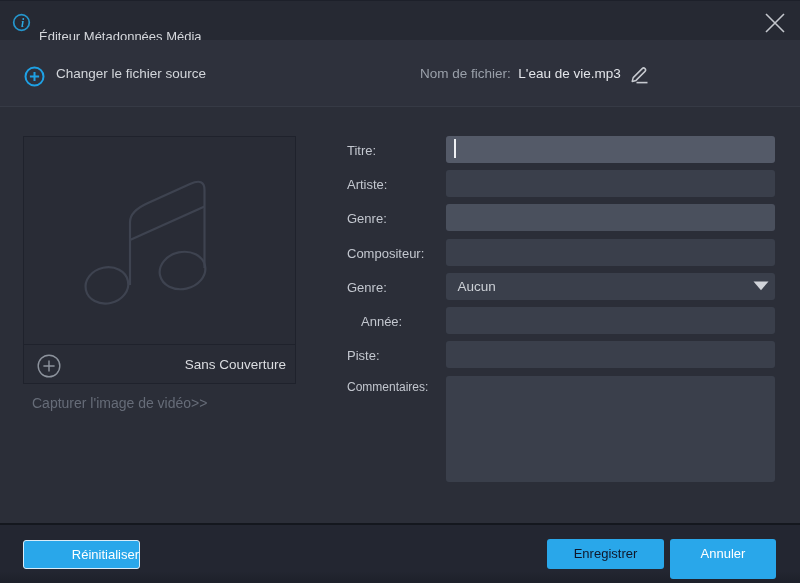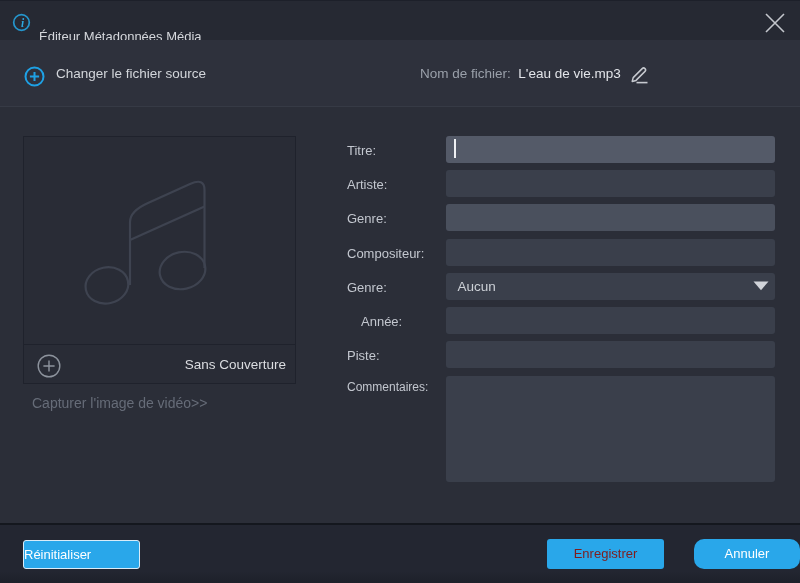--- a/index.html
+++ b/index.html
@@ -82,7 +82,7 @@
   <div class="abs" style="left:0;top:523px;width:800px;height:2px;background:#14171e;"></div>
   <div class="abs" style="left:0;top:525px;width:800px;height:58px;background:#232631;"></div>
   <div class="abs" style="left:0;top:571px;width:800px;height:12px;background:linear-gradient(#232631,#1d202a);"></div>
-  <div class="abs" style="left:23px;top:540px;width:117px;height:29px;background:#29a7ea;border:1px solid #d9ecf8;border-radius:3px;color:#fff;font-size:13px;text-align:left;line-height:27px;">Réinitialiser</div>
+  <div class="abs" style="left:23px;top:540px;width:117px;height:29px;background:#29a7ea;border:1px solid #d9ecf8;border-radius:3px;color:#fff;font-size:13px;text-align:right;line-height:27px;">Réinitialiser</div>
   <div class="abs" style="left:547px;top:539px;width:117px;height:30px;background:#29a7ea;border-radius:3px;color:#7f1d1d;font-size:13px;text-align:center;line-height:30px;">Enregistrer</div>
   <div class="abs" style="left:670px;top:539px;width:106px;height:30px;background:#29a7ea;border-radius:10px;color:#fff;font-size:13px;text-align:center;line-height:30px;margin-left:24px;">Annuler</div>
 

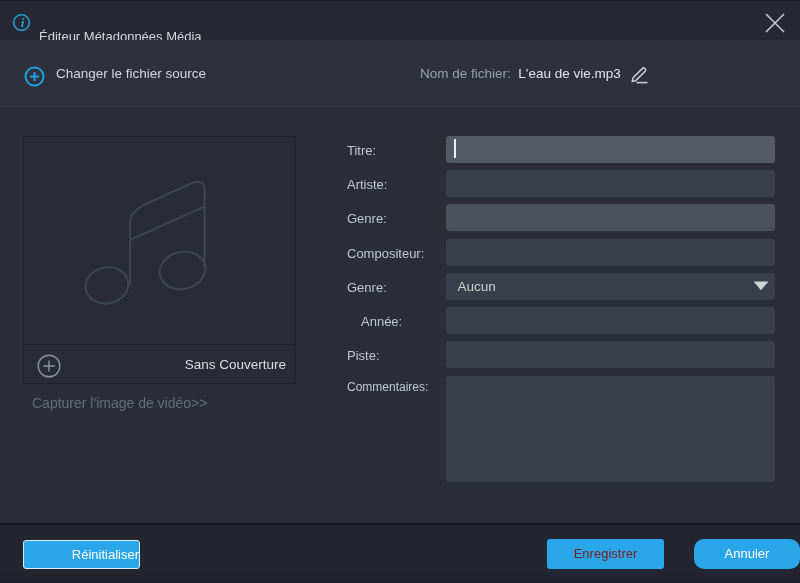--- a/index.html
+++ b/index.html
@@ -83,7 +83,7 @@
   <div class="abs" style="left:0;top:525px;width:800px;height:58px;background:#232631;"></div>
   <div class="abs" style="left:0;top:571px;width:800px;height:12px;background:linear-gradient(#232631,#1d202a);"></div>
   <div class="abs" style="left:23px;top:540px;width:117px;height:29px;background:#29a7ea;border:1px solid #d9ecf8;border-radius:3px;color:#fff;font-size:13px;text-align:right;line-height:27px;">Réinitialiser</div>
-  <div class="abs" style="left:547px;top:539px;width:117px;height:30px;background:#29a7ea;border-radius:3px;color:#7f1d1d;font-size:13px;text-align:center;line-height:30px;">Enregistrer</div>
+  <div class="abs" style="left:547px;top:539px;width:117px;height:30px;background:#29a7ea;border-radius:3px;color:#0f172a;font-size:13px;text-align:center;line-height:30px;">Enregistrer</div>
   <div class="abs" style="left:670px;top:539px;width:106px;height:30px;background:#29a7ea;border-radius:10px;color:#fff;font-size:13px;text-align:center;line-height:30px;margin-left:24px;">Annuler</div>
 
 </body></html>

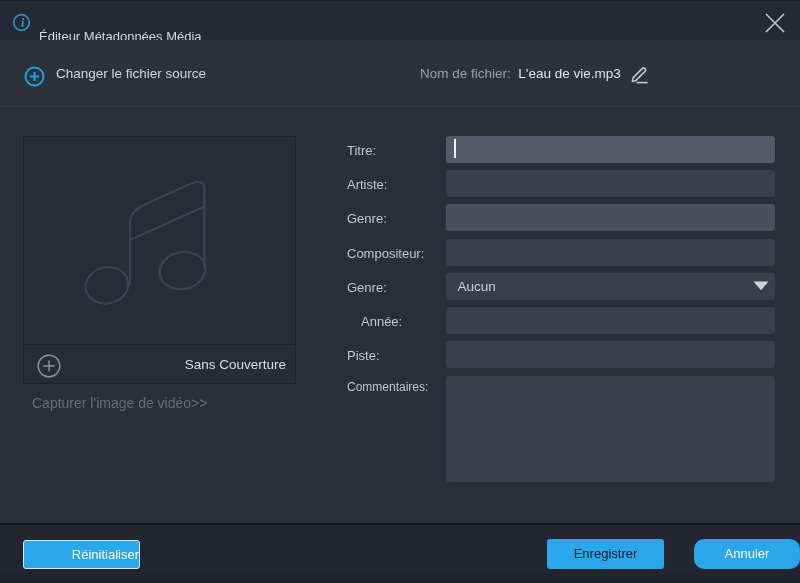--- a/index.html
+++ b/index.html
@@ -84,6 +84,6 @@
   <div class="abs" style="left:0;top:571px;width:800px;height:12px;background:linear-gradient(#232631,#1d202a);"></div>
   <div class="abs" style="left:23px;top:540px;width:117px;height:29px;background:#29a7ea;border:1px solid #d9ecf8;border-radius:3px;color:#fff;font-size:13px;text-align:right;line-height:27px;">Réinitialiser</div>
   <div class="abs" style="left:547px;top:539px;width:117px;height:30px;background:#29a7ea;border-radius:3px;color:#0f172a;font-size:13px;text-align:center;line-height:30px;">Enregistrer</div>
-  <div class="abs" style="left:670px;top:539px;width:106px;height:30px;background:#29a7ea;border-radius:10px;color:#fff;font-size:13px;text-align:center;line-height:30px;margin-left:24px;">Annuler</div>
+  <div class="abs" style="left:670px;top:539px;width:106px;height:40px;background:#29a7ea;border-radius:3px;color:#fff;font-size:13px;text-align:center;line-height:30px;">Annuler</div>
 
 </body></html>

